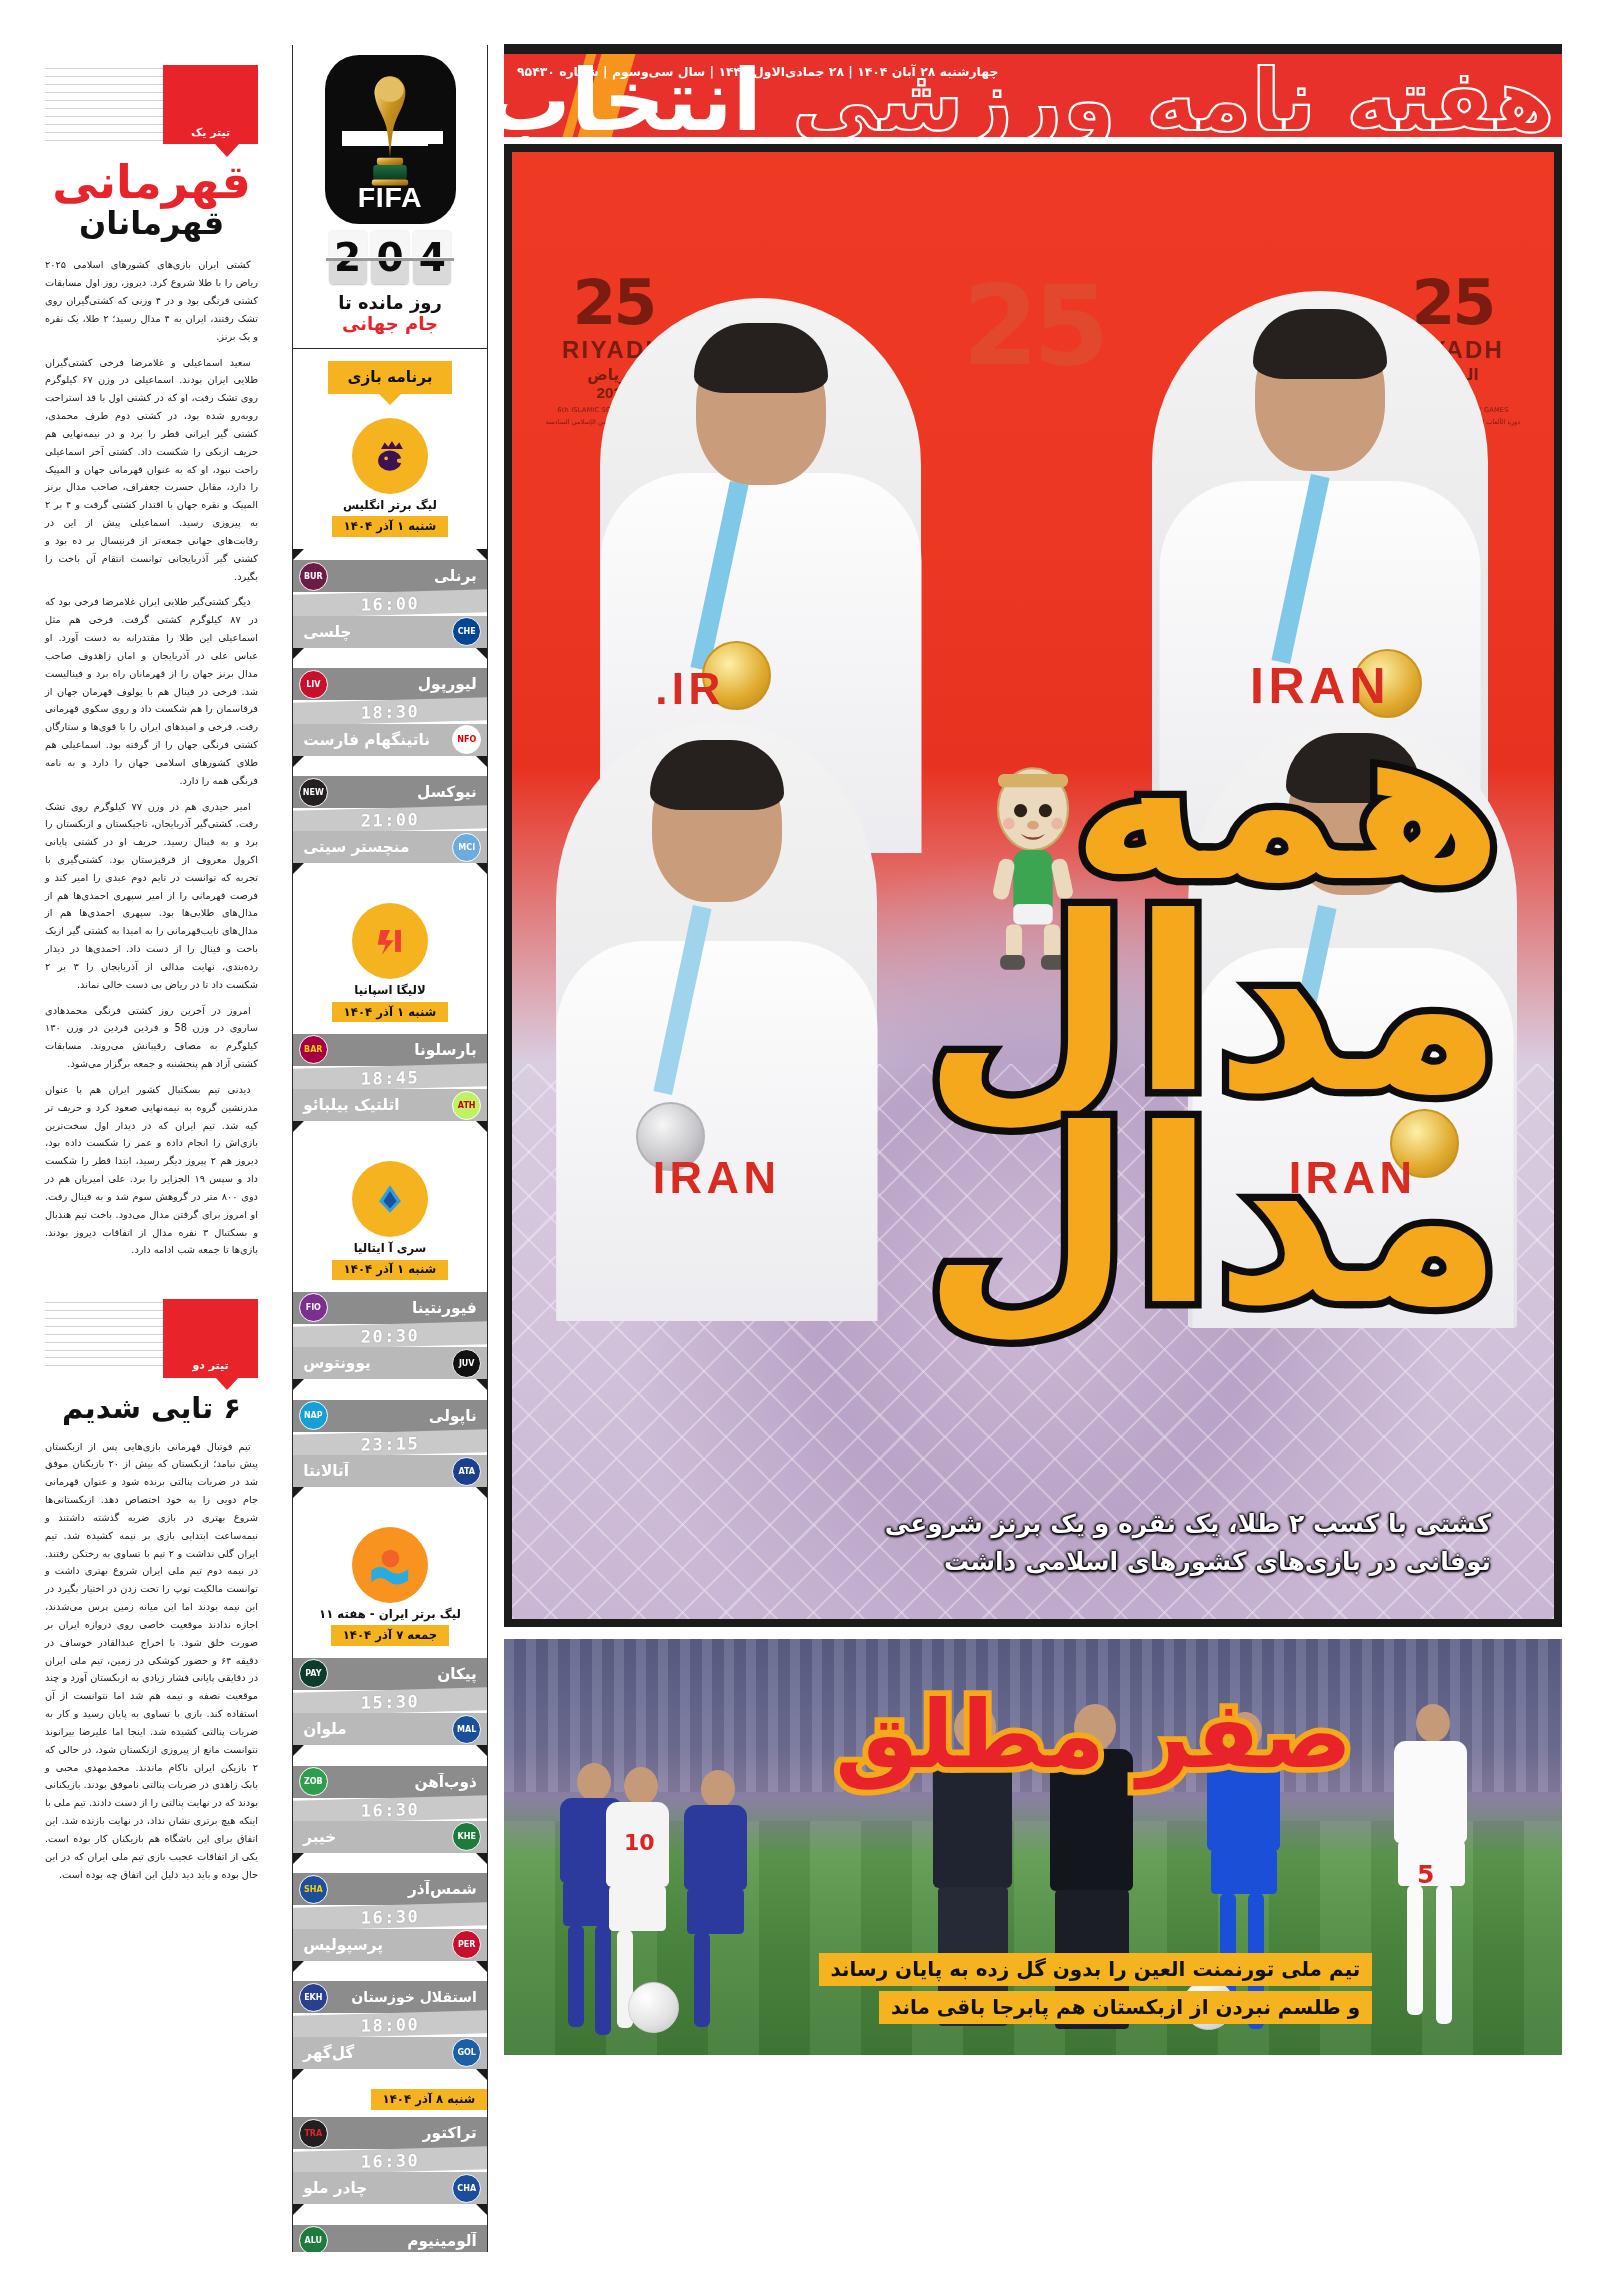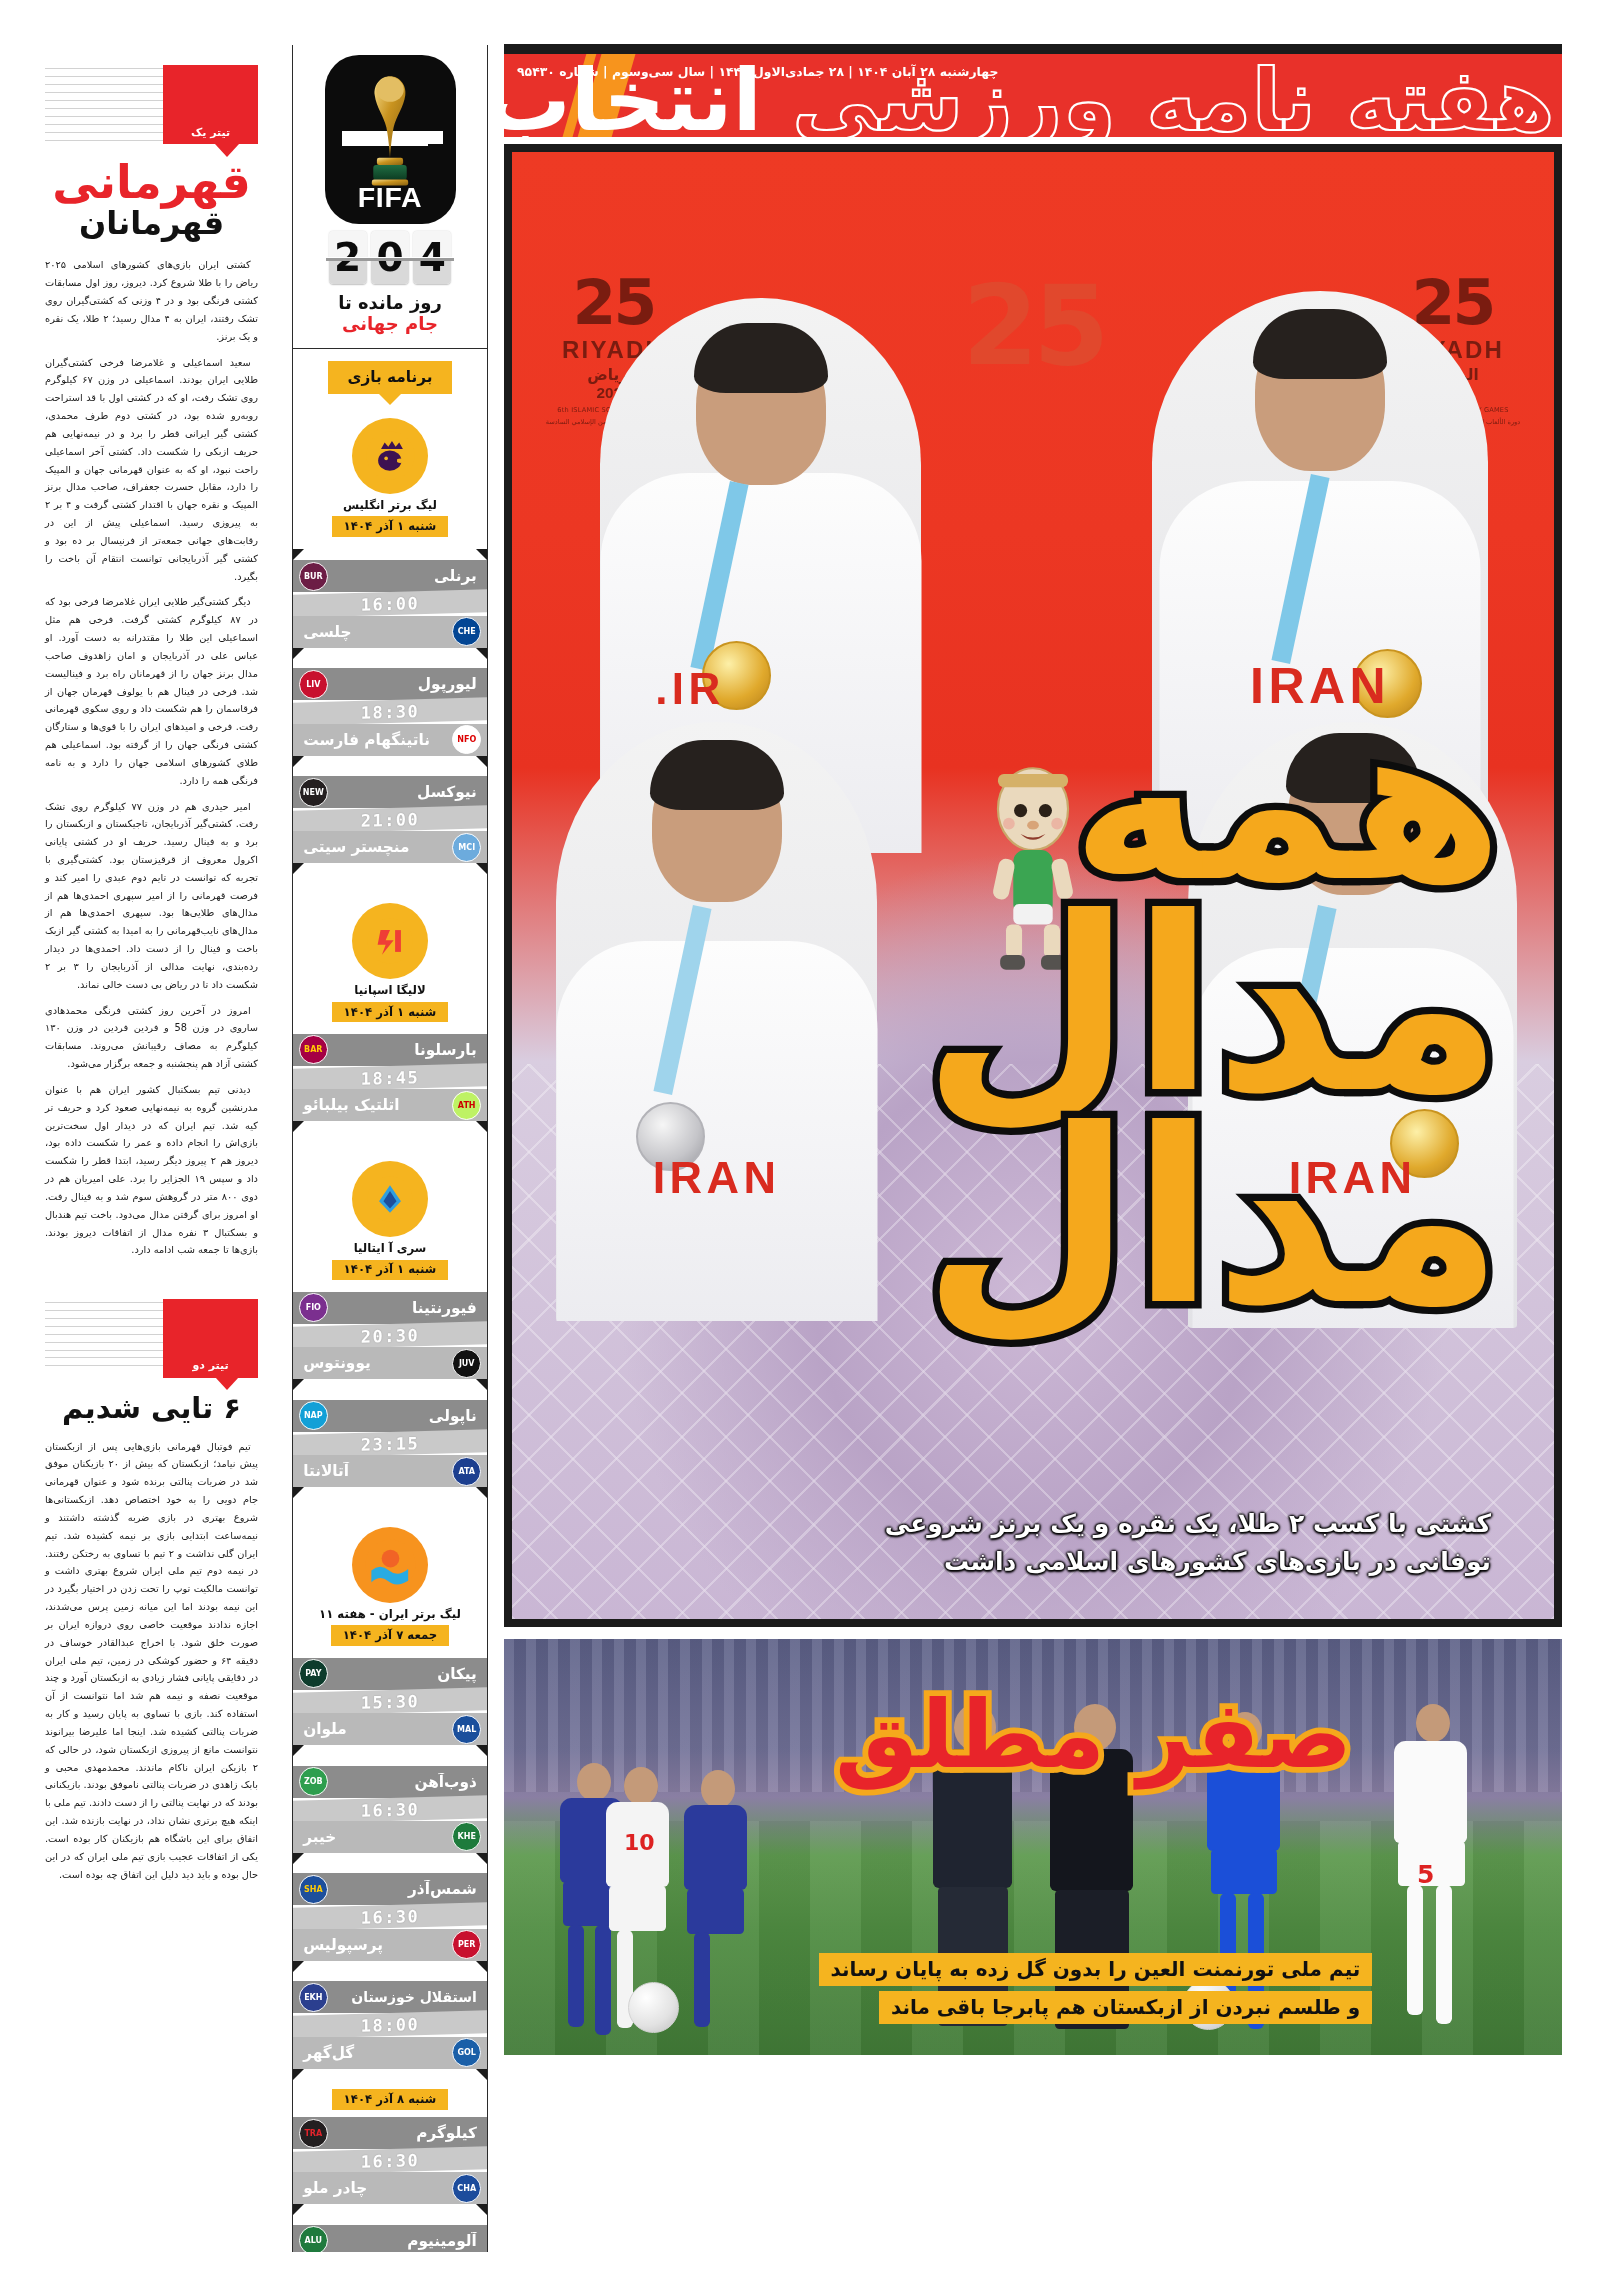--- a/index.html
+++ b/index.html
@@ -691,7 +691,7 @@
       <div class="match-bot-notch"></div>
     </div>
 
-    <div style="text-align:center; margin: 4.4px 0 2.9px;">
+    <div style="margin: 4.4px 0 2.9px;">
       <div class="league-date">شنبه ۸ آذر ۱۴۰۴</div>
     </div>
 

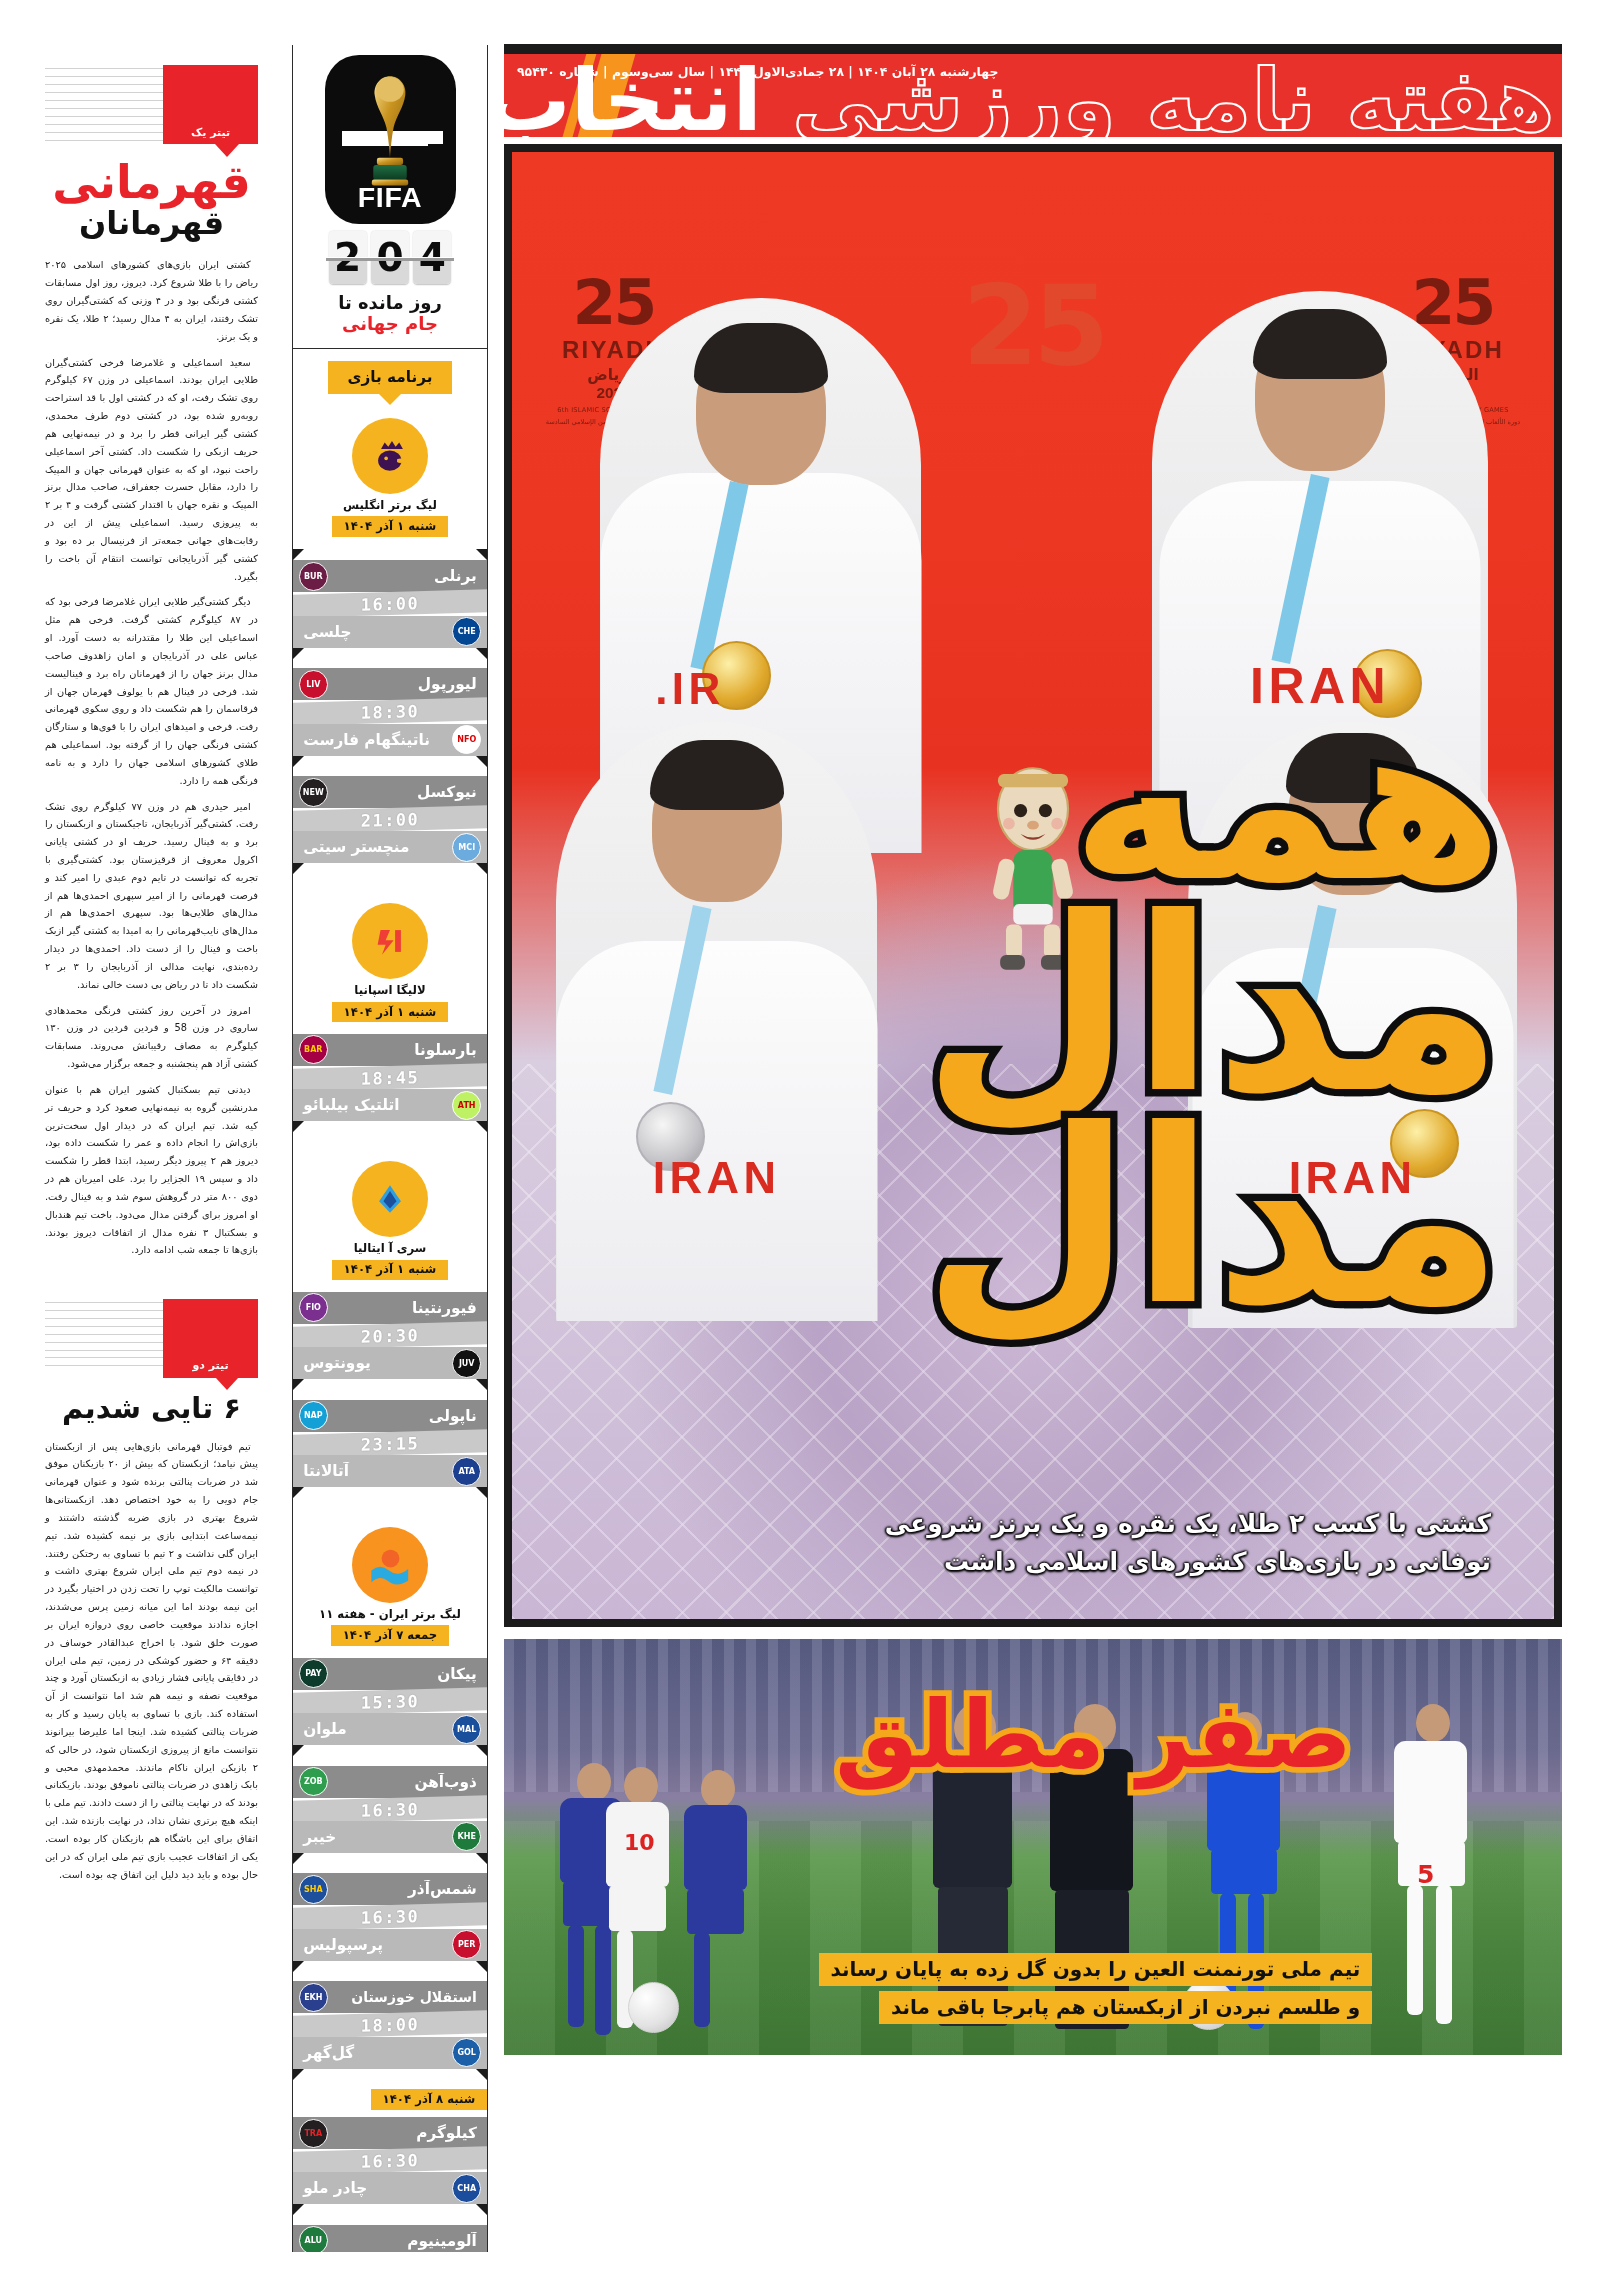--- a/index.html
+++ b/index.html
@@ -697,7 +697,7 @@
 
     <div class="match">
       <div class="team-row align-r">
-        <span class="tname">کیلوگرم</span>
+        <span class="tname">تراکتور</span>
         <span class="crest" style="background:#231f20;color:#e3242b;">TRA</span>
       </div>
       <div class="time-row">16:30</div>

